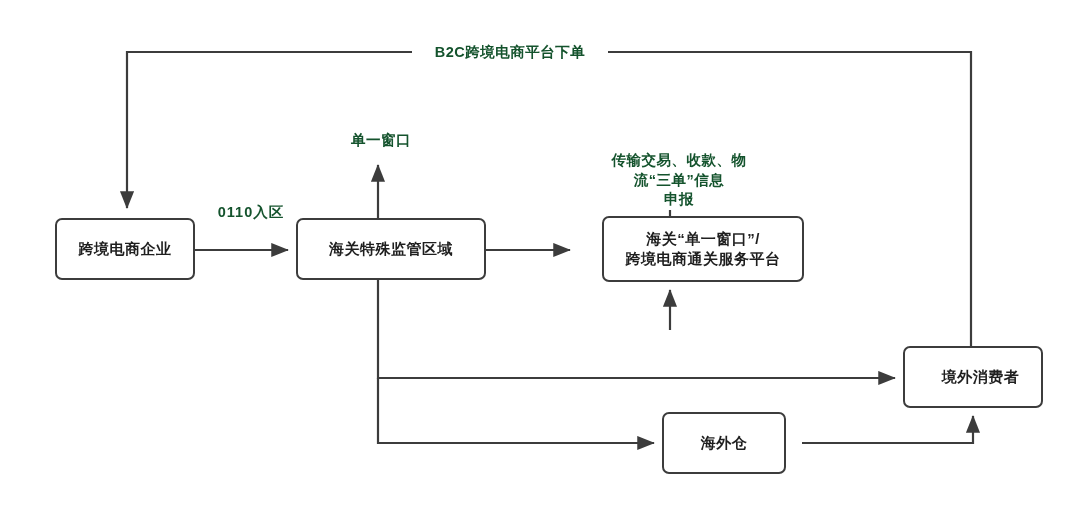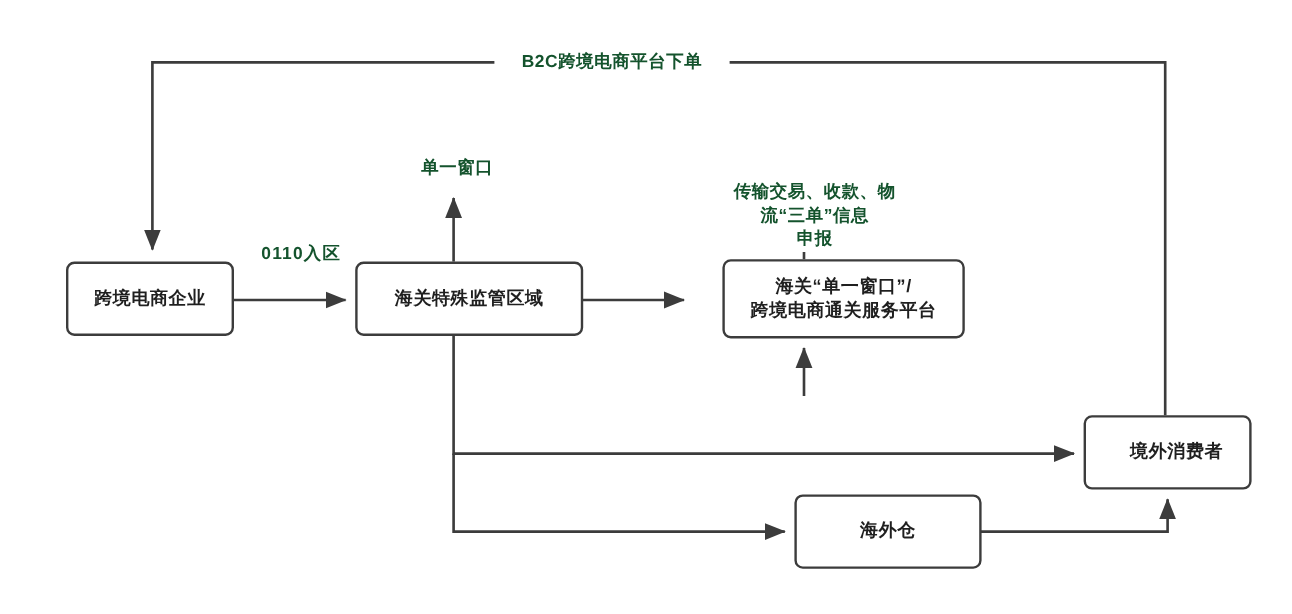--- a/index.html
+++ b/index.html
@@ -128,7 +128,7 @@
     <span class="node-label">境外消费者</span>
   </div>
 
-  <div class="node-box" style="left:662px; top:412px; width:156px; height:62px;">
+  <div class="node-box" style="left:662px; top:412px; width:124px; height:62px;">
     <span class="node-label">海外仓</span>
   </div>
 

